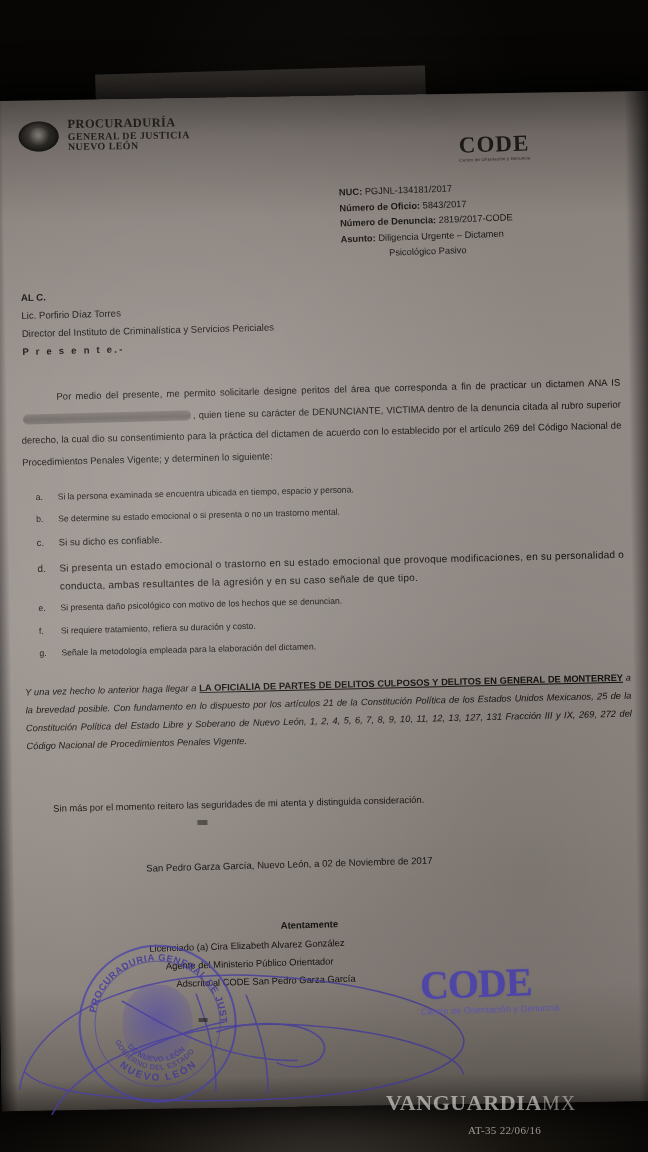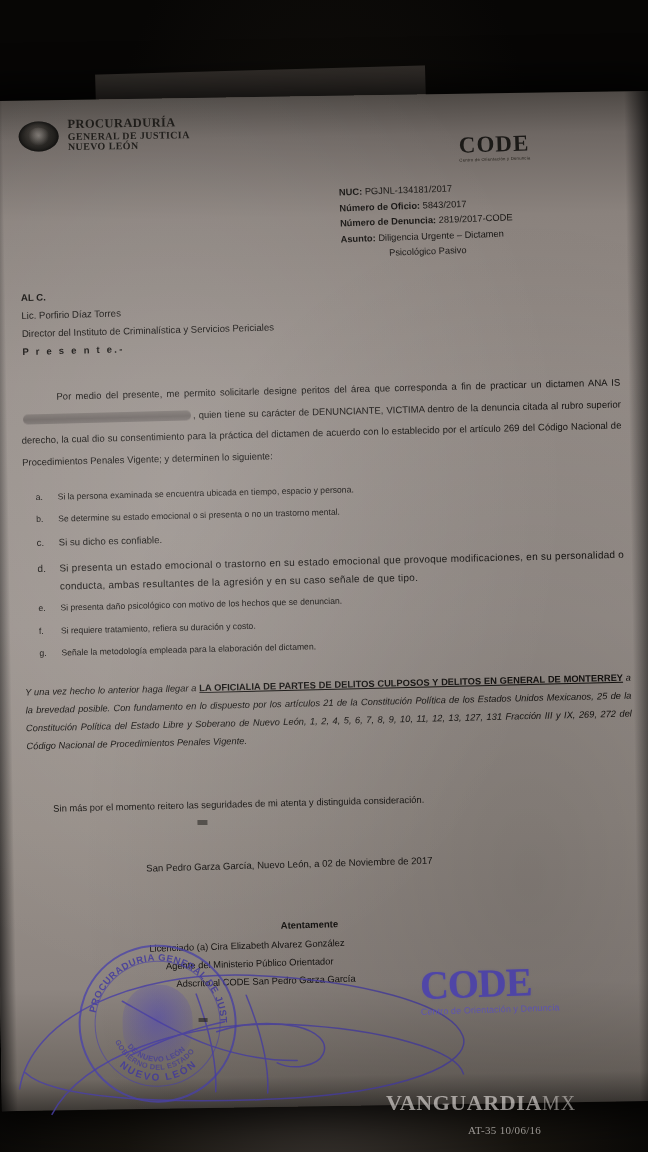--- a/index.html
+++ b/index.html
@@ -336,7 +336,7 @@
       <span>VANGUARDIA</span><span class="mx">MX</span>
     </div>
   </div>
-  <div id="wmcode">AT-35 10/06/16</div>
+  <div id="wmcode">AT-35 22/06/16</div>
 </div>
 
 </body></html>

